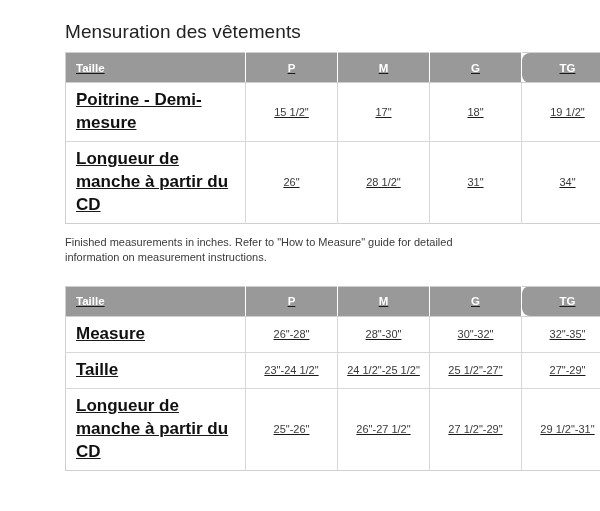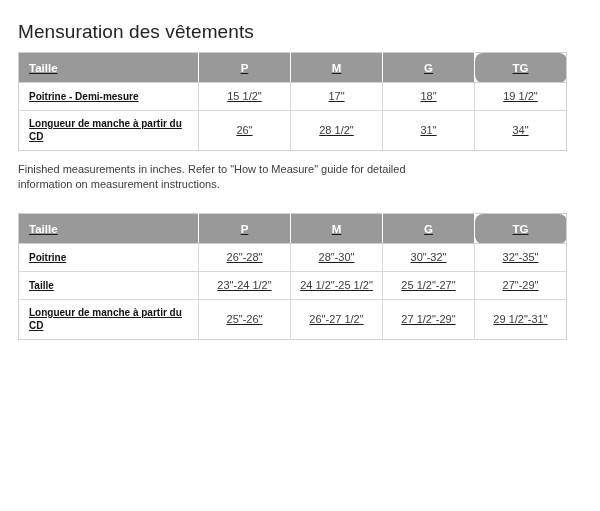--- a/index.html
+++ b/index.html
@@ -18,6 +18,7 @@
     padding: 0 0 0 18px;
     box-sizing: border-box;
     width: 512px;
+    margin-left: 47px;
   }
   h2.section-title {
     font-size: 19px;

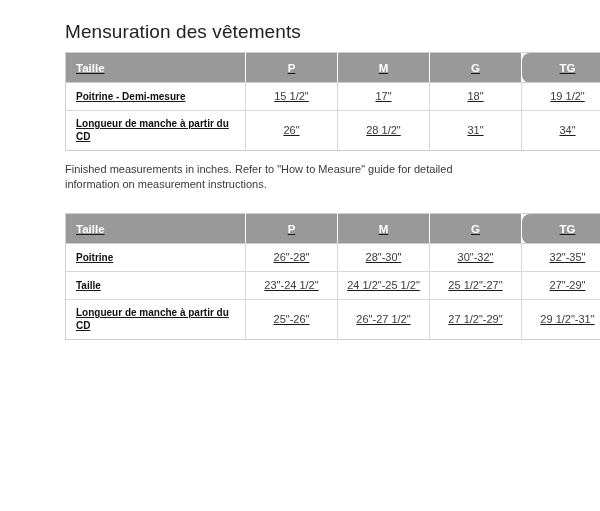--- a/index.html
+++ b/index.html
@@ -77,7 +77,7 @@
     padding-right: 6px;
     font-weight: bold;
     color: #111111;
-    font-size: 10px;
+    font-size: 17px;
   }
   table.size-table tbody td:last-child {
     border-right: none;

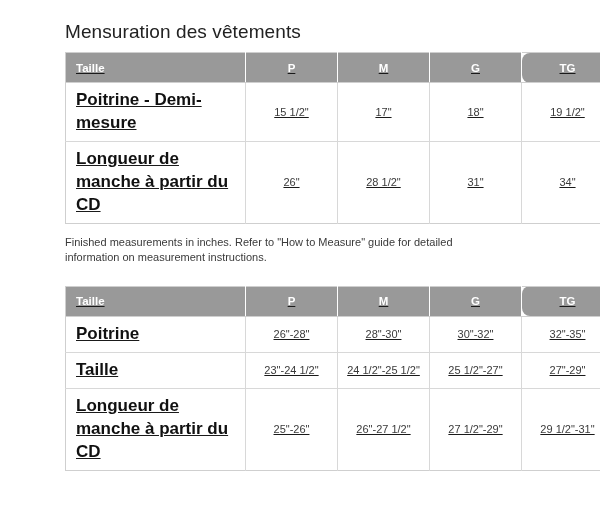--- a/index.html
+++ b/index.html
@@ -163,7 +163,7 @@
     </thead>
     <tbody>
       <tr>
-        <td class="label-col">Poitrine</td>
+        <td class="label-col">Measure</td>
         <td>26"-28"</td>
         <td>28"-30"</td>
         <td>30"-32"</td>

